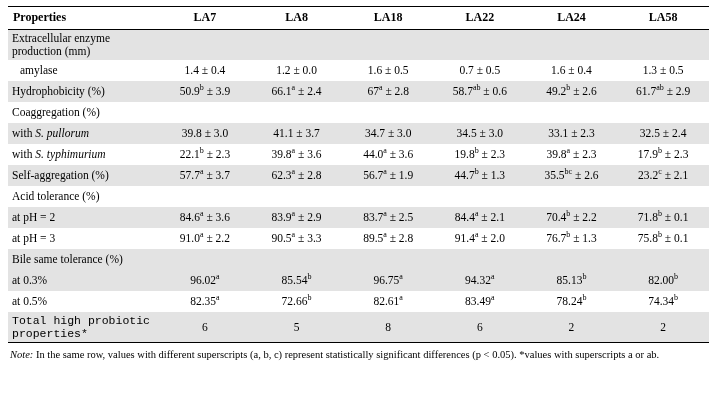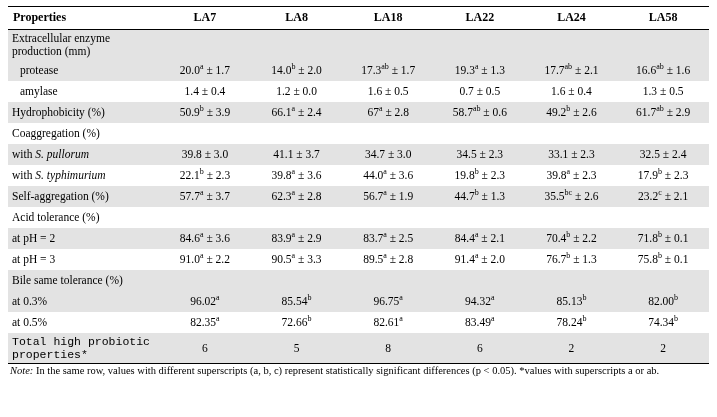--- a/index.html
+++ b/index.html
@@ -121,15 +121,6 @@
           <td></td>
           <td></td>
         </tr>
-        <tr class="shade">
-          <td class="lbl indent">protease</td>
-          <td>20.0<sup>a</sup> ± 1.7</td>
-          <td>14.0<sup>b</sup> ± 2.0</td>
-          <td>17.3<sup>ab</sup> ± 1.7</td>
-          <td>19.3<sup>a</sup> ± 1.3</td>
-          <td>17.7<sup>ab</sup> ± 2.1</td>
-          <td>16.6<sup>ab</sup> ± 1.6</td>
-        </tr>
         <tr class="plain">
           <td class="lbl indent">amylase</td>
           <td>1.4 ± 0.4</td>

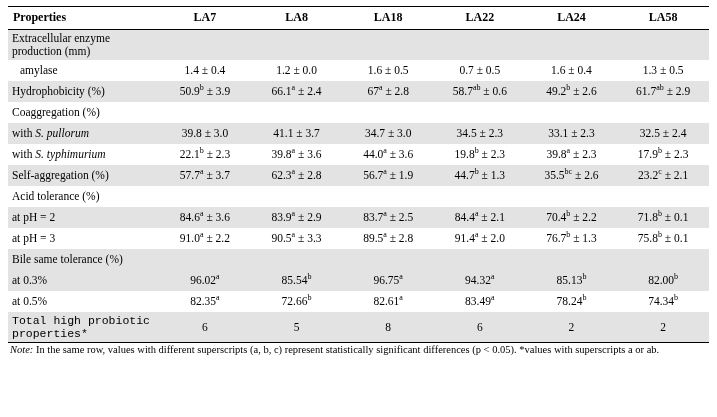--- a/index.html
+++ b/index.html
@@ -153,7 +153,7 @@
           <td>39.8 ± 3.0</td>
           <td>41.1 ± 3.7</td>
           <td>34.7 ± 3.0</td>
-          <td>34.5 ± 2.3</td>
+          <td>34.5 ± 3.0</td>
           <td>33.1 ± 2.3</td>
           <td>32.5 ± 2.4</td>
         </tr>

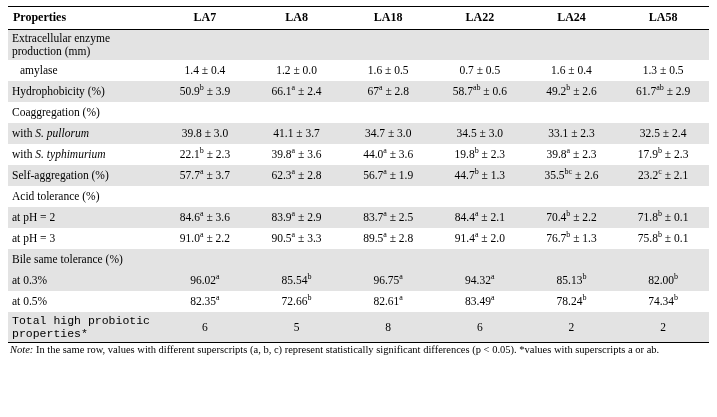--- a/index.html
+++ b/index.html
@@ -79,6 +79,7 @@
   }
   .note {
     font-size: 10.5px;
+    margin-top: 5px;
     padding-left: 2px;
     line-height: 13px;
     color: #000;

